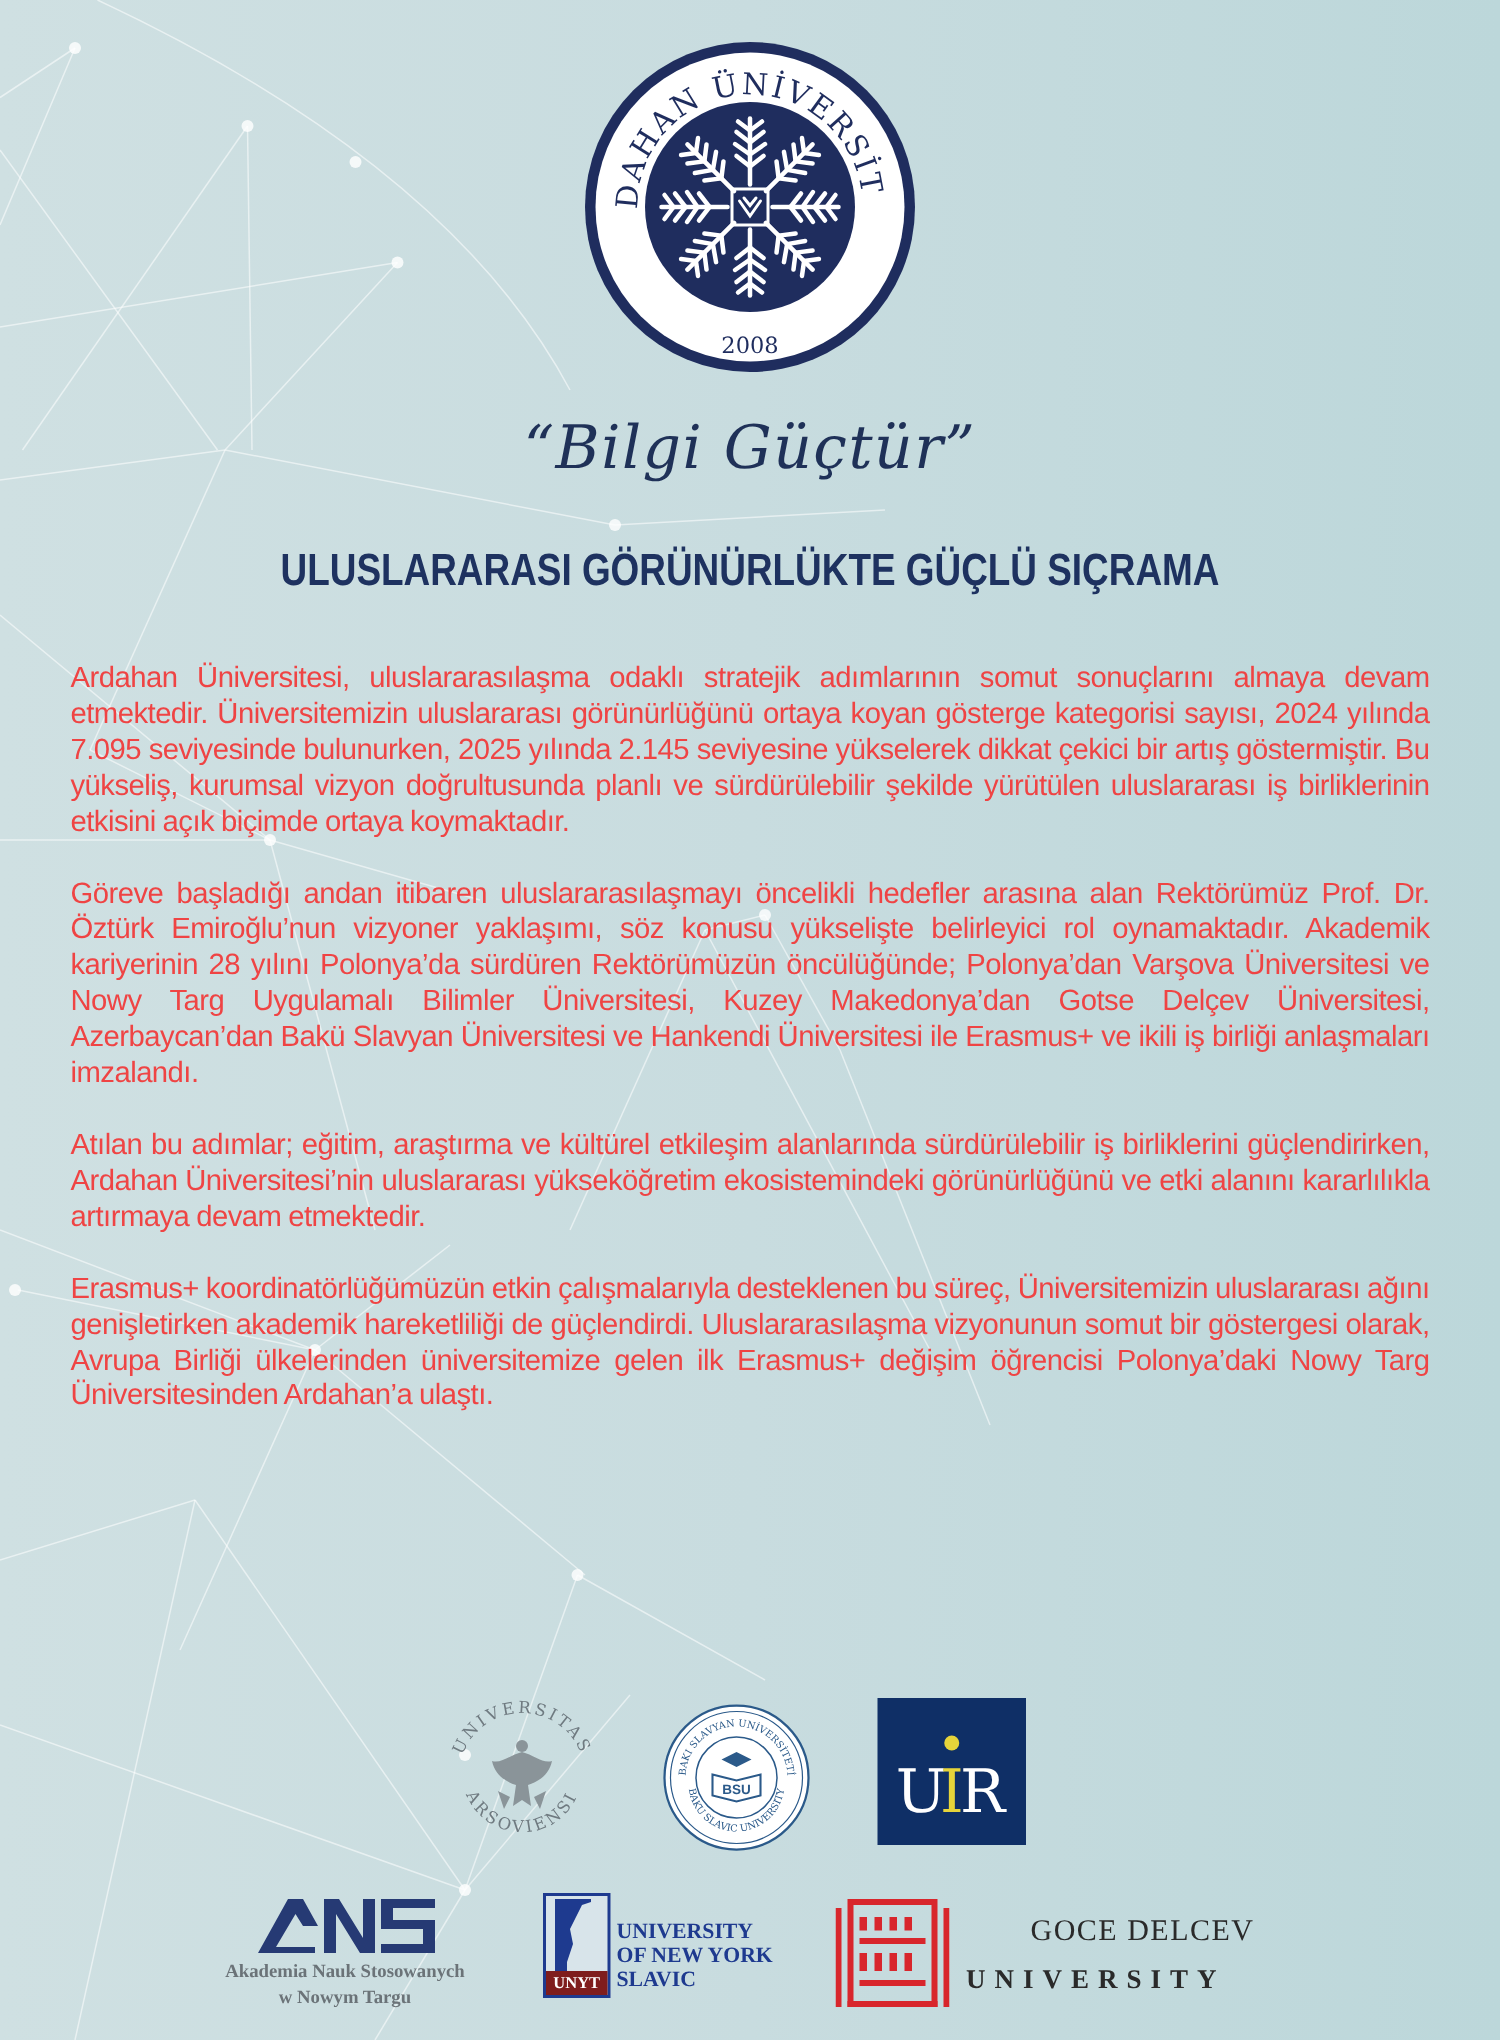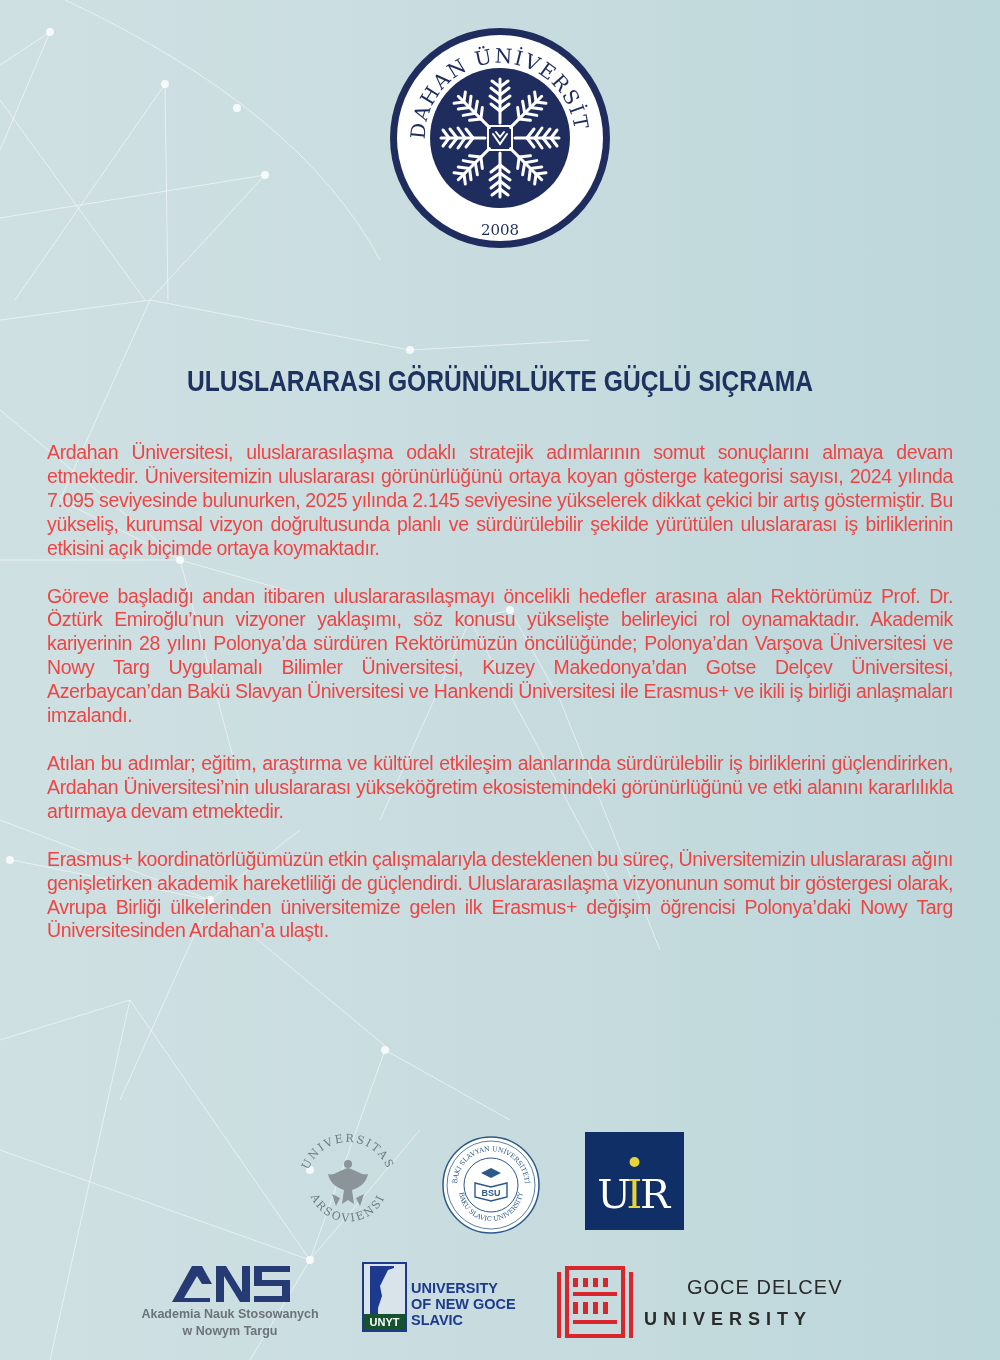--- a/index.html
+++ b/index.html
@@ -130,6 +130,7 @@
     </svg>
   </div>
 
+  <div class="motto">“Bilgi Güçtür”</div>
   <div class="title">ULUSLARARASI GÖRÜNÜRLÜKTE GÜÇLÜ SIÇRAMA</div>
 
   <div class="body-text">

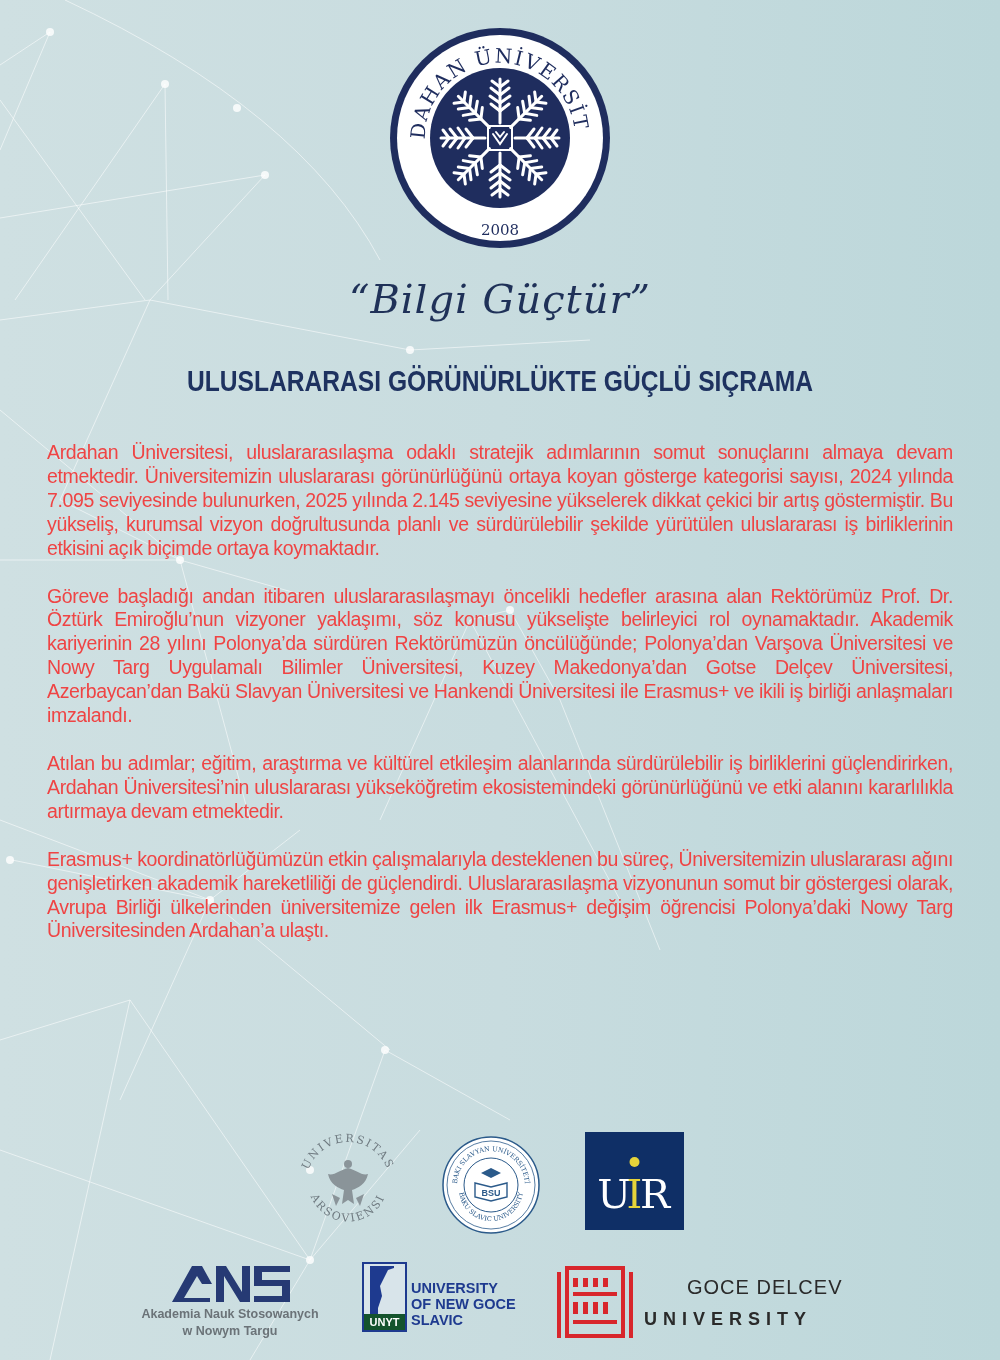--- a/index.html
+++ b/index.html
@@ -32,7 +32,7 @@
   .body-text p { margin:0 0 24px 0; letter-spacing:-0.35px; word-spacing:-0.5px; }
 
   .partner { position:absolute; }
-  .lbl { font-family:Liberation Sans, sans-serif; }
+  .lbl { font-family:Liberation Serif, serif; }
 </style>
 </head>
 <body>

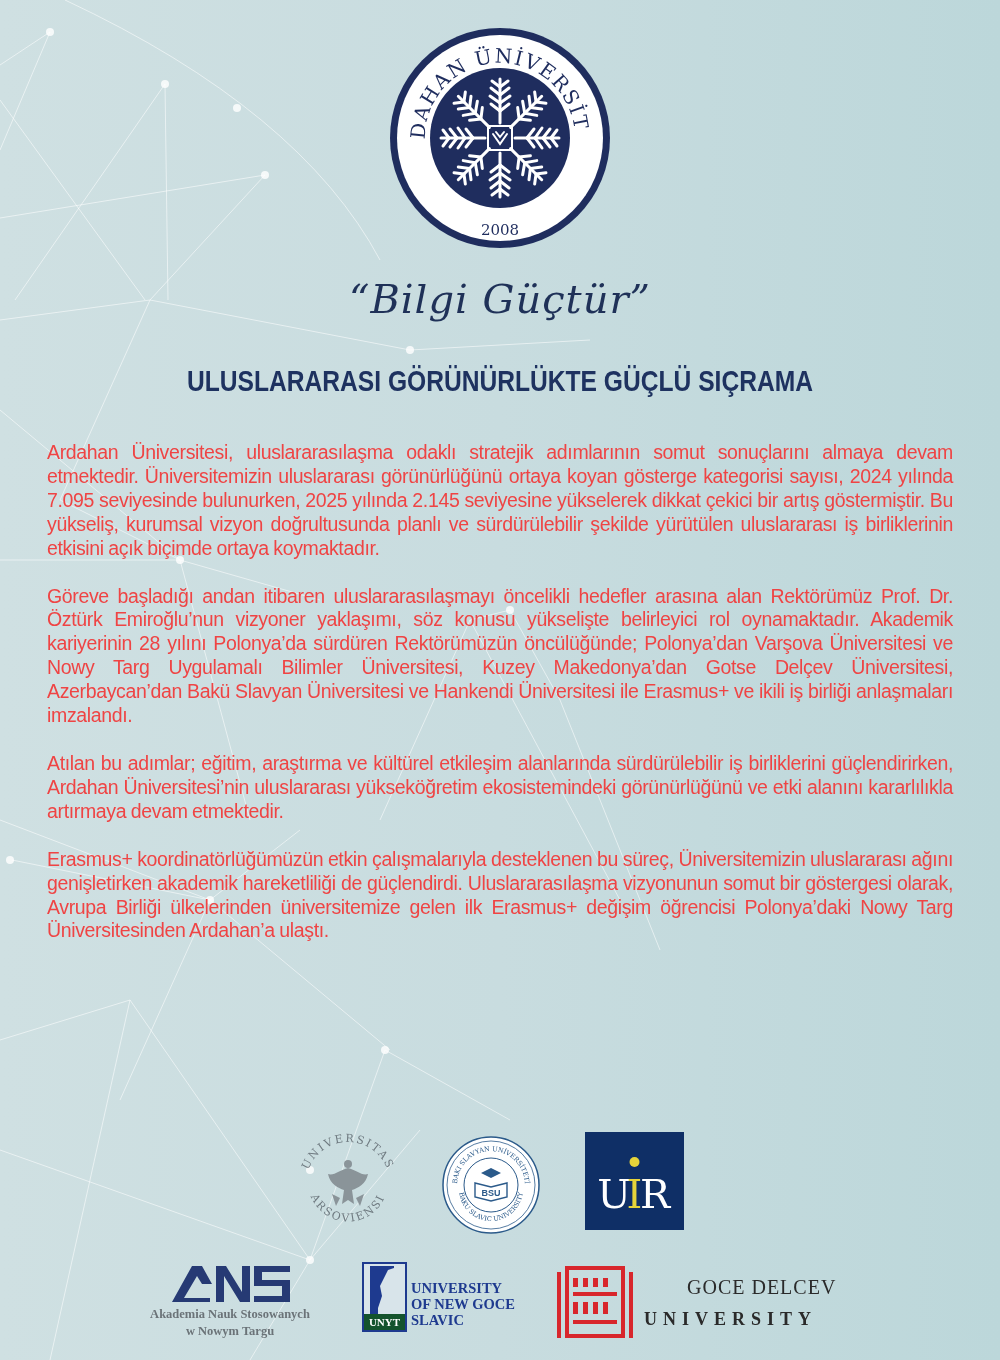--- a/index.html
+++ b/index.html
@@ -213,7 +213,7 @@
     </div>
     <div class="lbl" style="position:absolute; left:49px; top:18px; color:#1e3a8f; font-weight:bold; font-size:14.5px; line-height:16px;">
       <div>UNIVERSITY</div>
-      <div>OF NEW GOCE</div>
+      <div>OF NEW YORK</div>
       <div>SLAVIC</div>
     </div>
   </div>

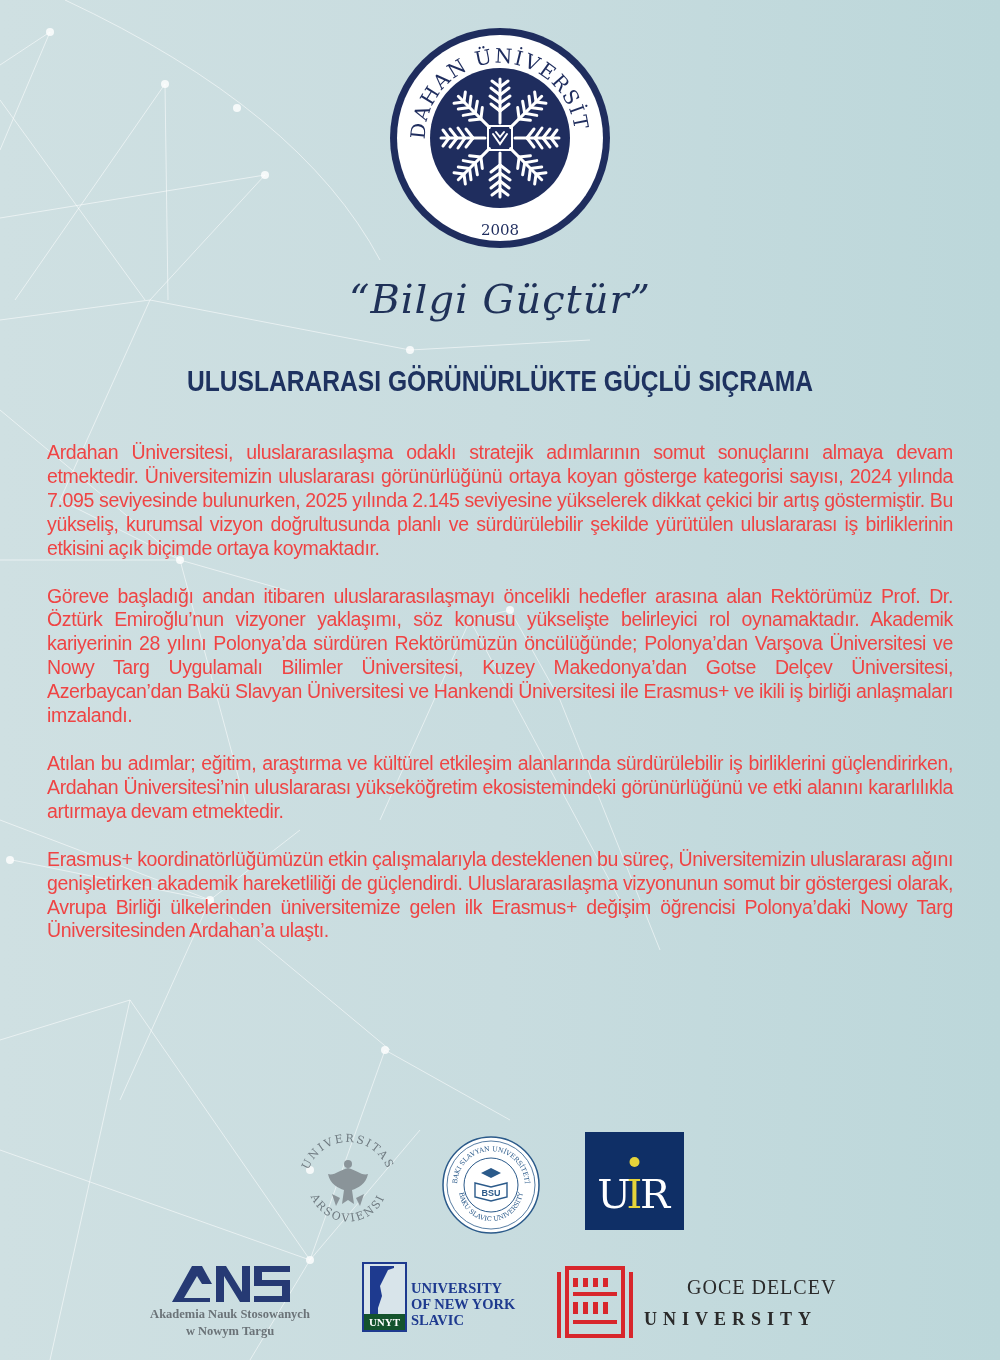--- a/index.html
+++ b/index.html
@@ -209,7 +209,7 @@
       <svg viewBox="0 0 41 50" width="41" height="50" style="position:absolute; left:0; top:2px;">
         <path d="M6 0 L6 50 L14 50 L14 42 L18 30 L16 20 L20 12 L24 4 L30 2 L30 0 Z" fill="#1e3a8f"></path>
       </svg>
-      <div class="lbl" style="position:absolute; left:0; bottom:0; width:41px; height:16px; background:#14532d; color:#ffffff; font-weight:bold; font-size:11px; text-align:center; line-height:16px;">UNYT</div>
+      <div class="lbl" style="position:absolute; left:0; bottom:0; width:41px; height:16px; background:#7f1d1d; color:#ffffff; font-weight:bold; font-size:11px; text-align:center; line-height:16px;">UNYT</div>
     </div>
     <div class="lbl" style="position:absolute; left:49px; top:18px; color:#1e3a8f; font-weight:bold; font-size:14.5px; line-height:16px;">
       <div>UNIVERSITY</div>

